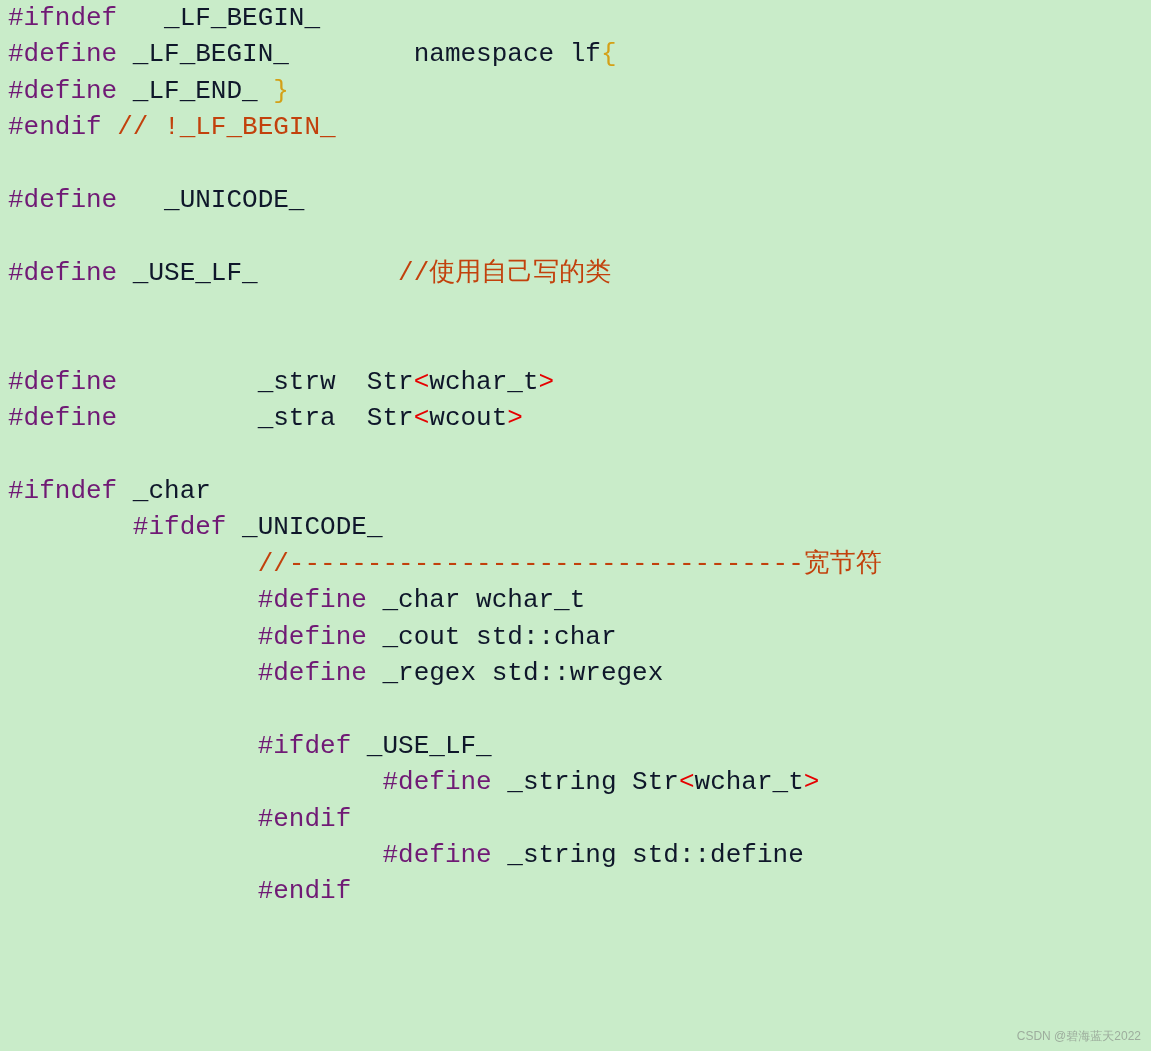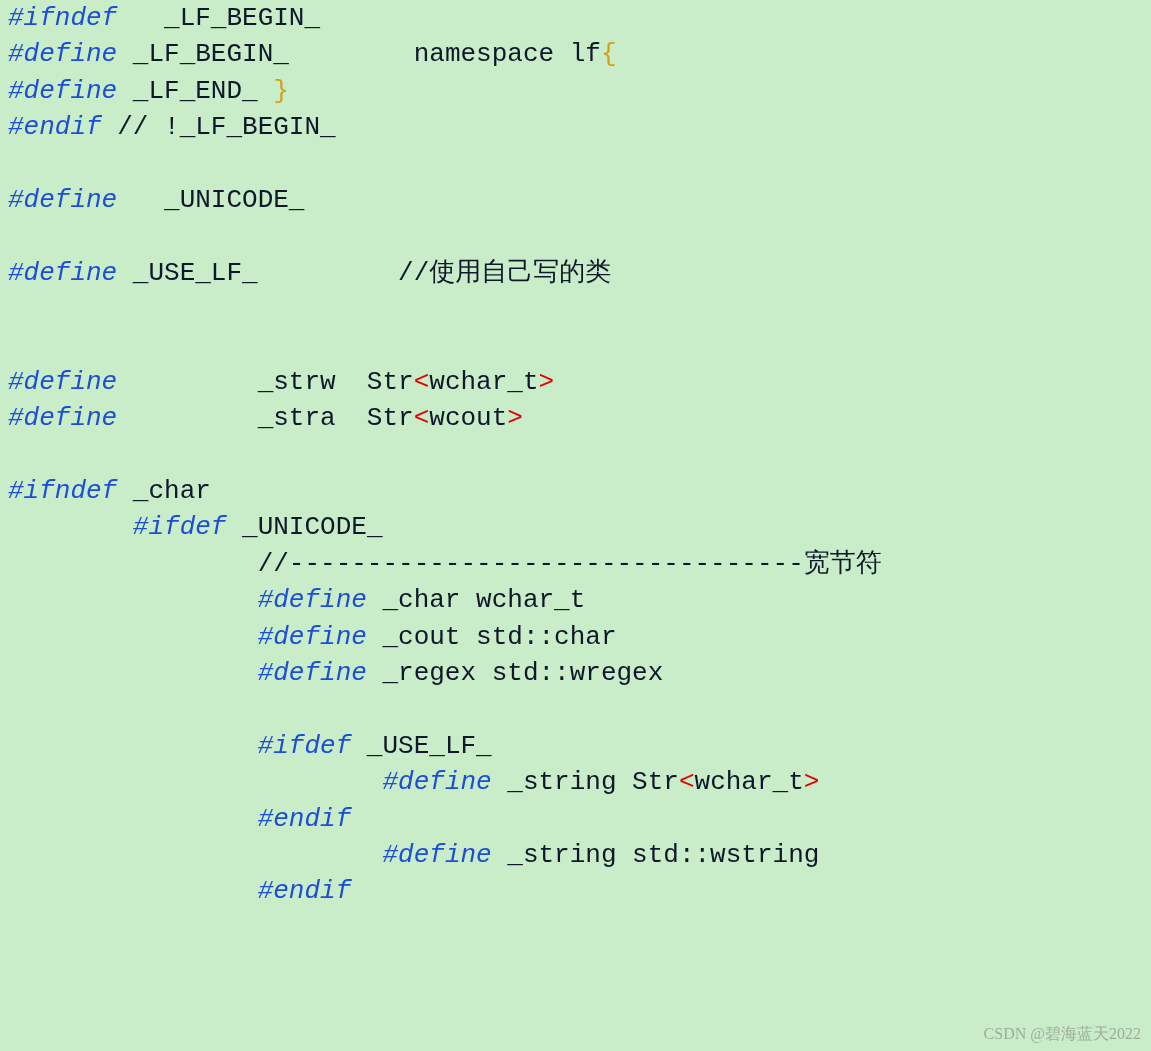--- a/index.html
+++ b/index.html
@@ -20,7 +20,7 @@
   white-space: pre;
   font-family: inherit;
 }
-.kw { color: #1d4ed8; font-style: italic; }
+.kw { color: #701a75; }
 .cm { color: #0f172a; }
 .tp { color: #0f172a; }
 .op { color: #e60000; }

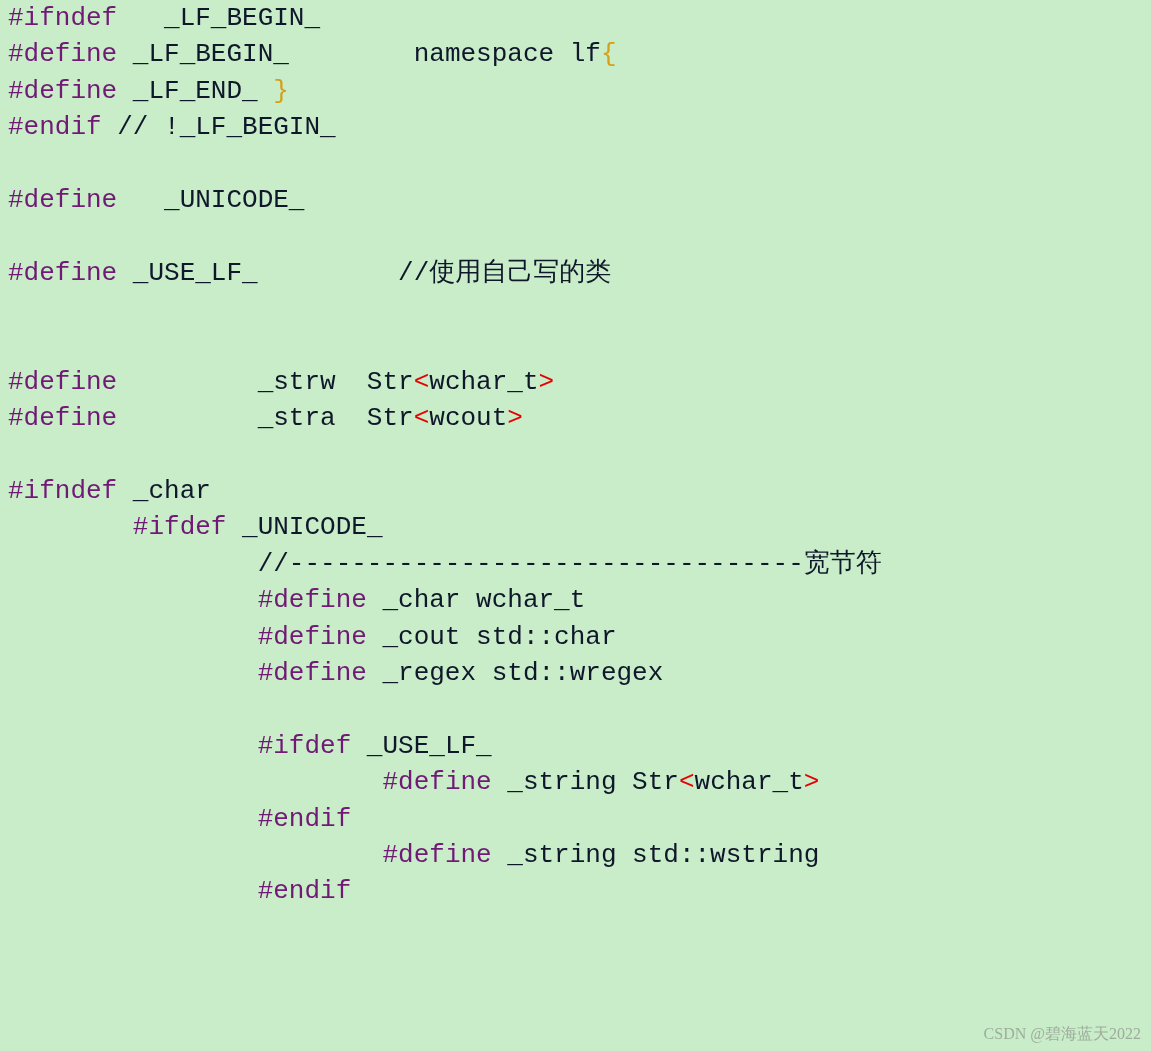--- a/index.html
+++ b/index.html
@@ -21,7 +21,7 @@
   font-family: inherit;
 }
 .kw { color: #701a75; }
-.cm { color: #0f172a; }
+.cm { color: #c2410c; }
 .tp { color: #0f172a; }
 .op { color: #e60000; }
 .br { color: #d4a017; }

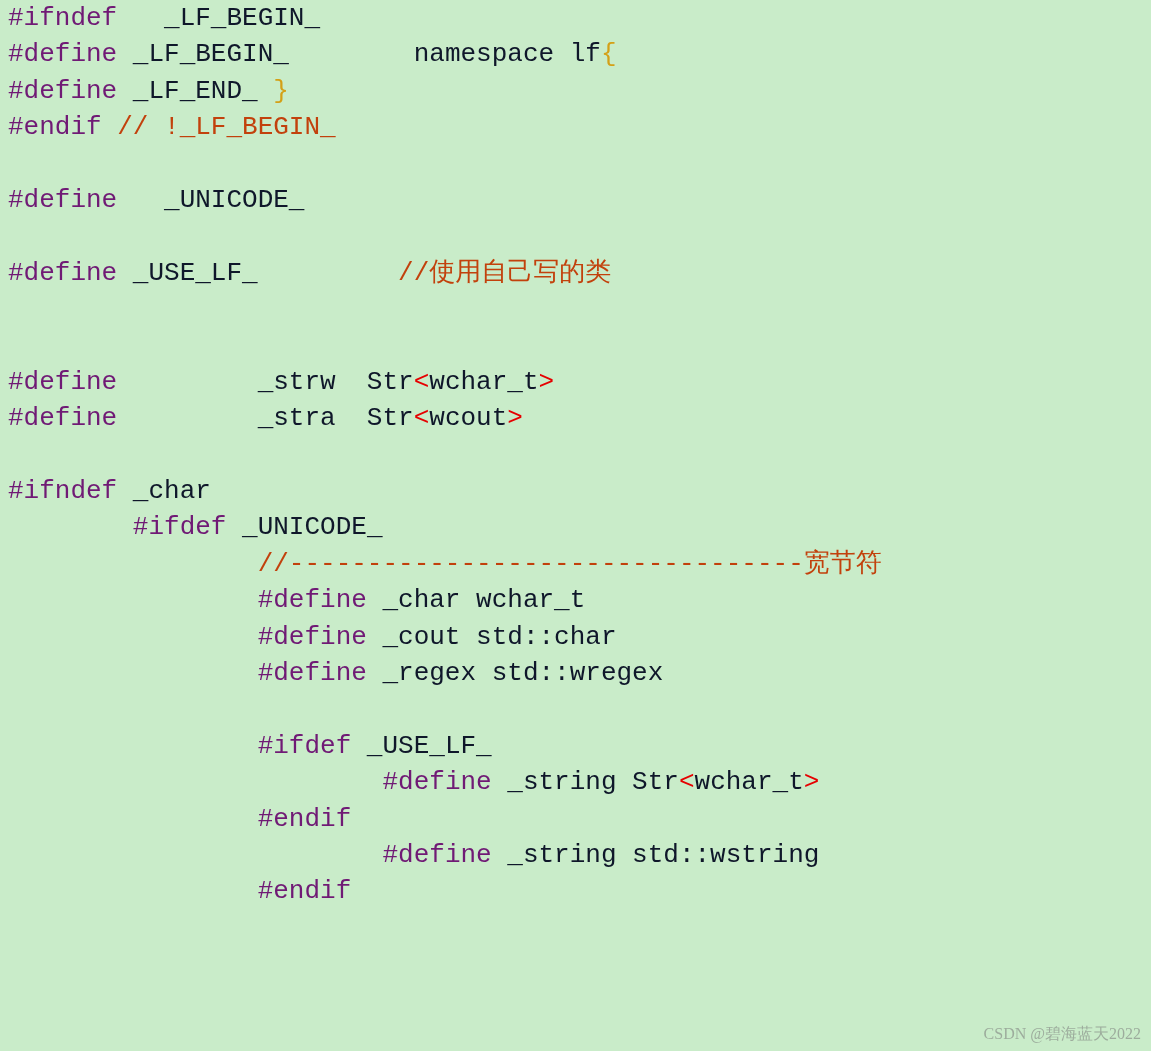--- a/index.html
+++ b/index.html
@@ -61,7 +61,7 @@
 <span><span>                </span><span class="kw">#ifdef</span><span class="txt"> _USE_LF_</span></span>
 <span><span>                        </span><span class="kw">#define</span><span class="txt"> _string Str</span><span class="op">&lt;</span><span class="tp">wchar_t</span><span class="op">&gt;</span></span>
 <span><span>                </span><span class="kw">#endif</span></span>
-<span><span>                        </span><span class="kw">#define</span><span class="txt"> _string std::wstring</span></span>
+<span><span>                        </span><span class="kw">#define</span><span class="txt"> _string std::define</span></span>
 <span><span>                </span><span class="kw">#endif</span></span></pre>
 
 <div class="watermark">CSDN @碧海蓝天2022</div>

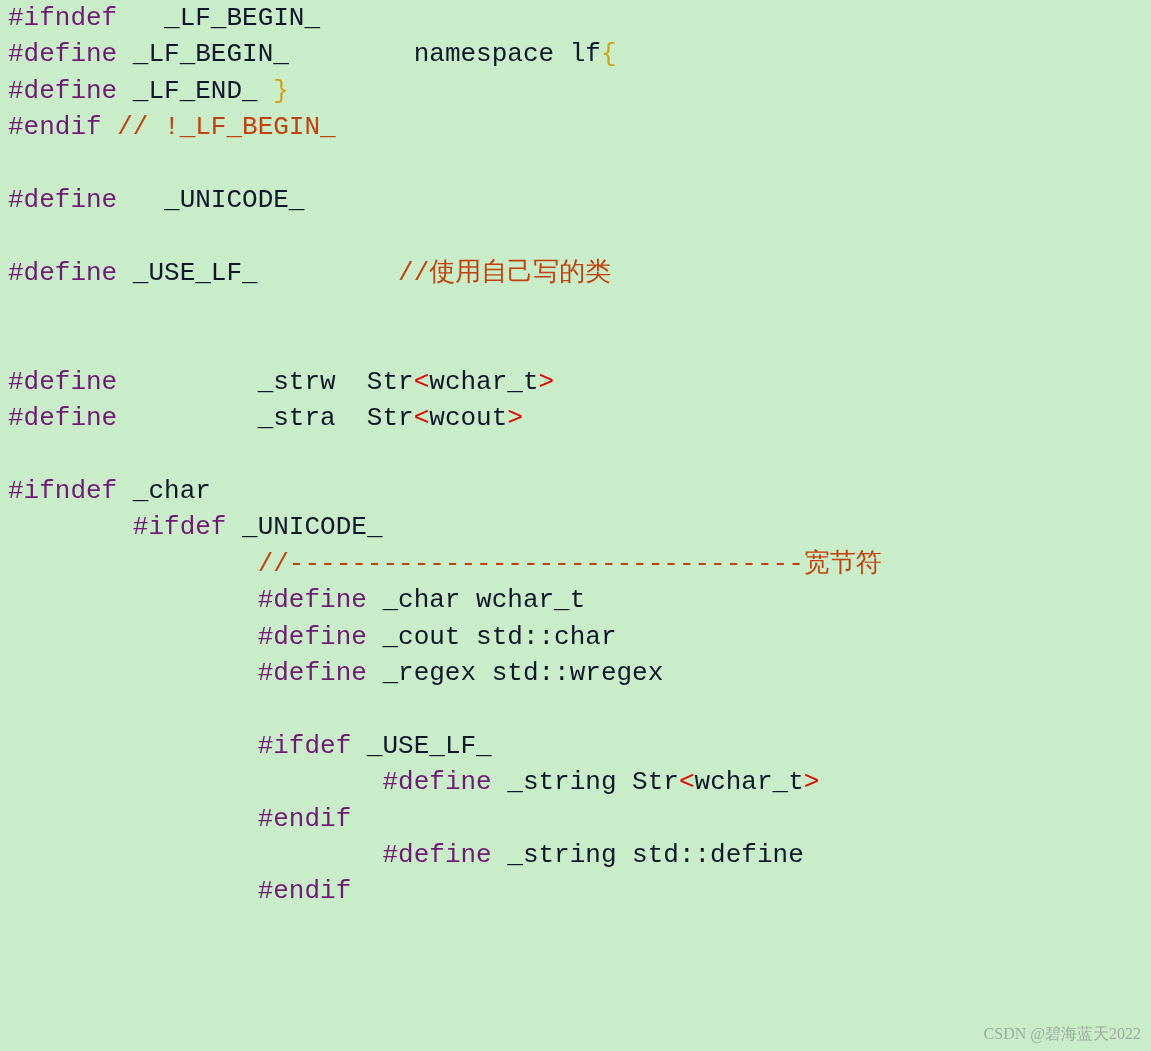--- a/index.html
+++ b/index.html
@@ -30,9 +30,9 @@
   position: absolute;
   bottom: 6px;
   right: 10px;
-  font-size: 16px;
+  font-size: 12px;
   color: rgba(120,120,120,0.55);
-  font-family: Liberation Serif, serif;
+  font-family: Liberation Sans, sans-serif;
 }
 </style>
 </head>

